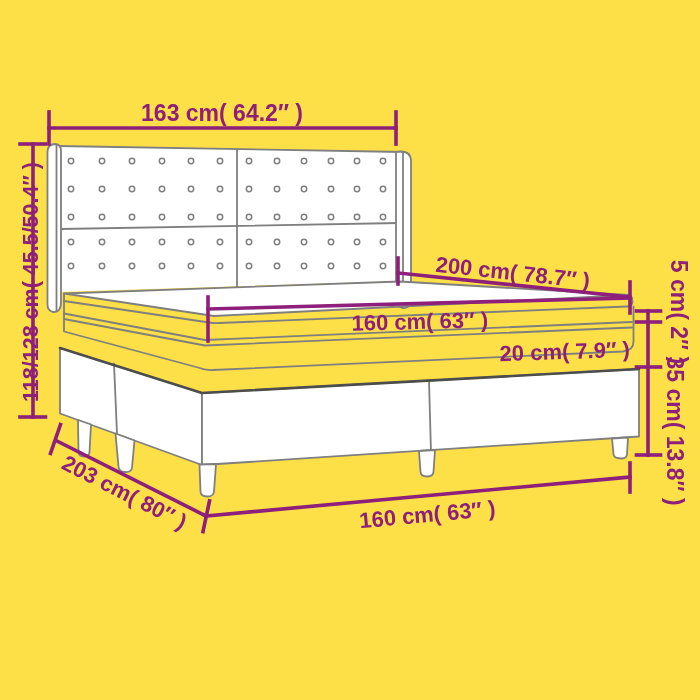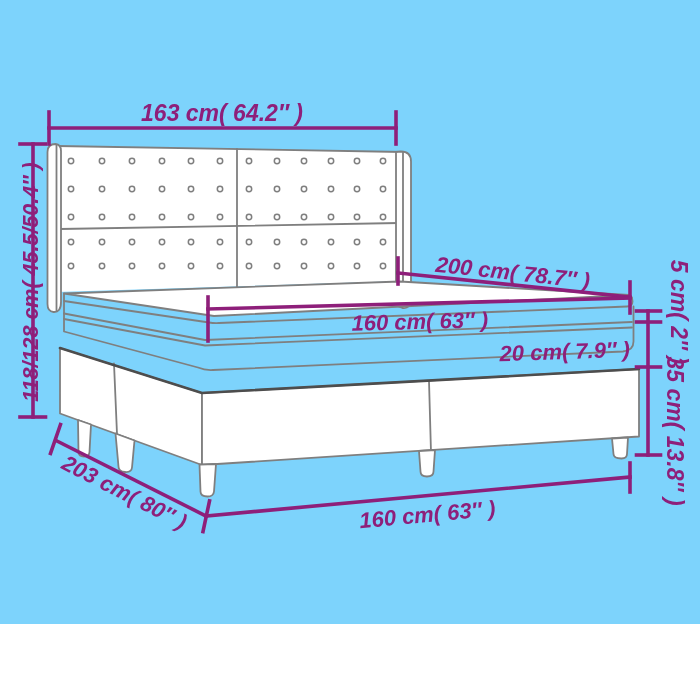--- a/index.html
+++ b/index.html
@@ -3,7 +3,7 @@
 <meta charset="utf-8">
 <style>
   html,body{margin:0;padding:0;background:#ffffff;}
-  .stage{width:700px;height:624px;background:#7dd3fc;overflow:hidden;position:relative;font-style:italic;}
+  .stage{width:700px;height:700px;background:#fde047;overflow:hidden;position:relative;}
   svg{display:block;}
   text{font-family:"Liberation Sans","DejaVu Sans",sans-serif;font-weight:bold;}
 </style>

